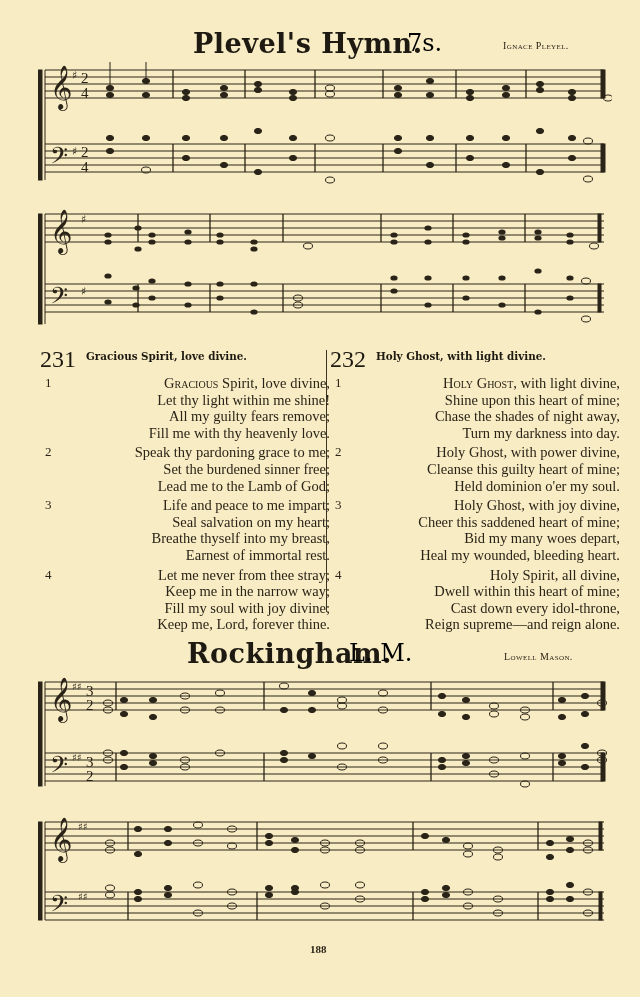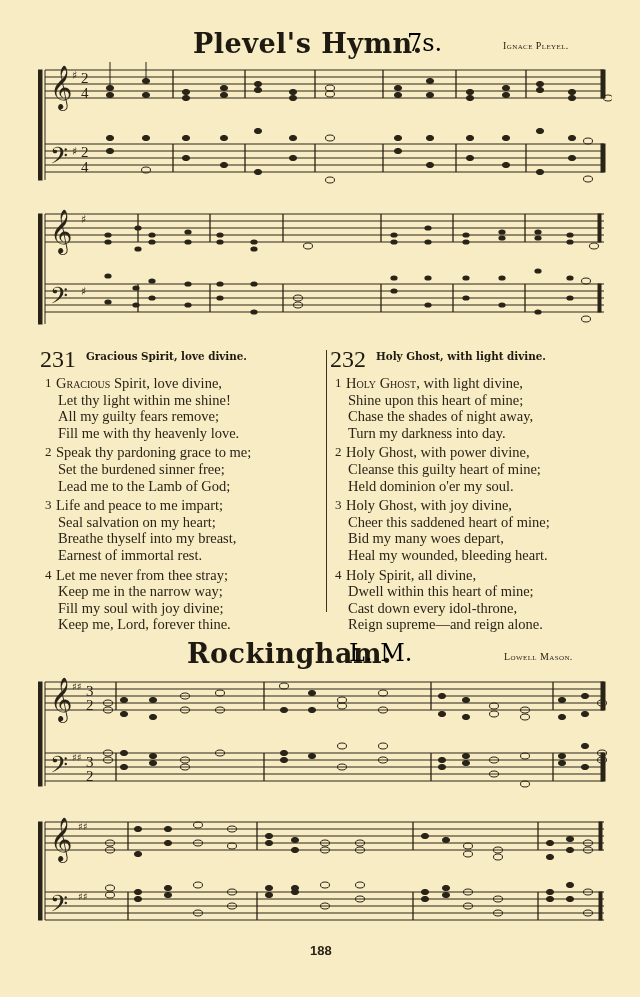--- a/index.html
+++ b/index.html
@@ -69,7 +69,7 @@
       position: absolute; left: 5px; top: 0;
       font-size: 13px; line-height: 16.6px;
     }
-    .stanza-lines { margin-left: 16px; }
+    .stanza-lines { margin-left: 16px; text-align: right; }
     .verse-line {
       font-family: "Liberation Serif", serif;
       font-size: 14.5px; line-height: 16.6px;

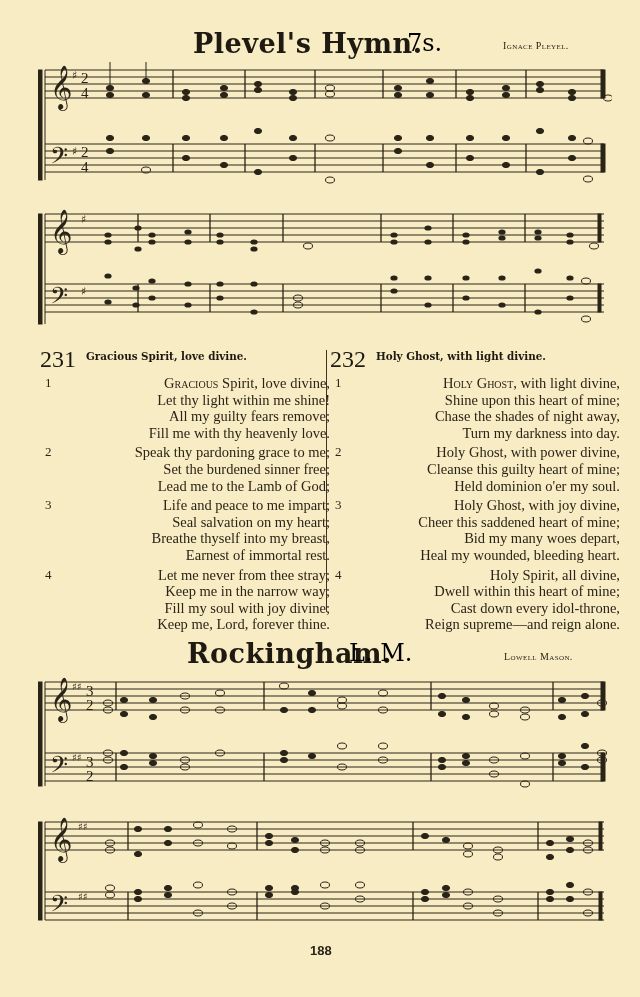--- a/index.html
+++ b/index.html
@@ -80,8 +80,8 @@
 
     .page-number {
       position: absolute; left: 310px; top: 943px;
-      font-family: Liberation Sans, sans-serif;
-      font-weight: bold; font-size: 13px; color: #2a2418;
+      font-family: Liberation Serif, serif;
+      font-weight: bold; font-size: 11px; color: #2a2418;
     }
   </style>
 </head>

